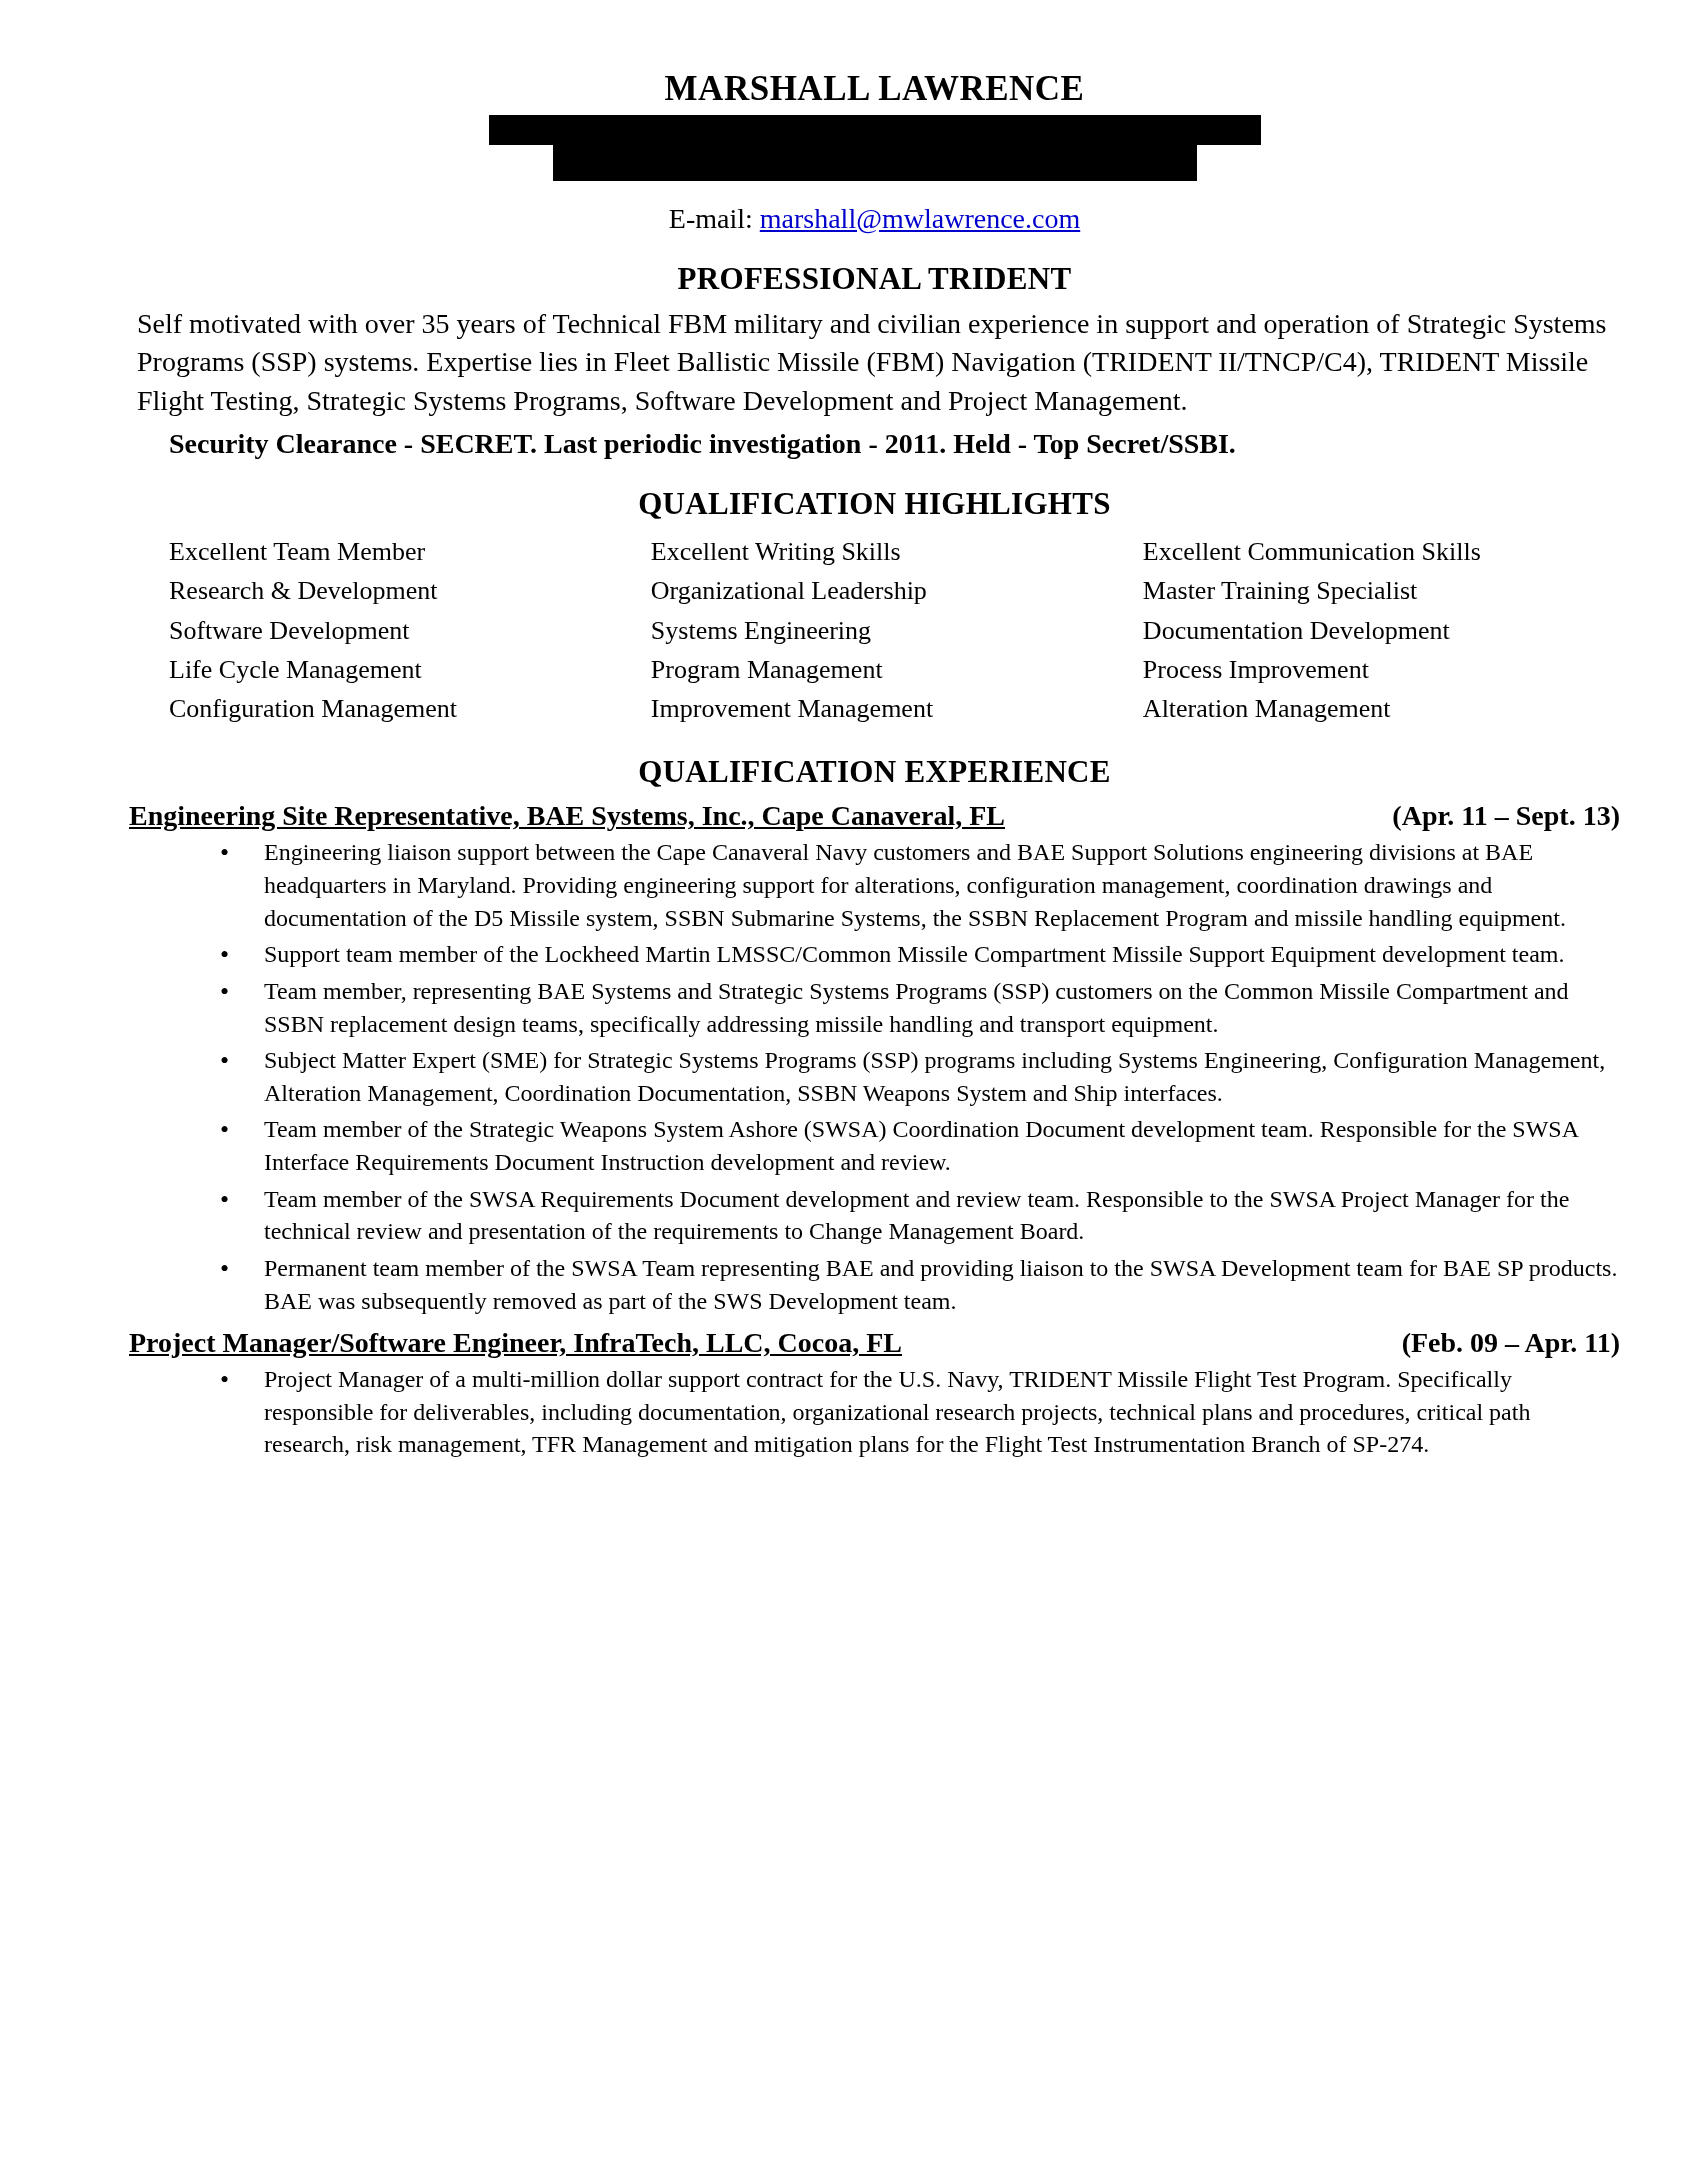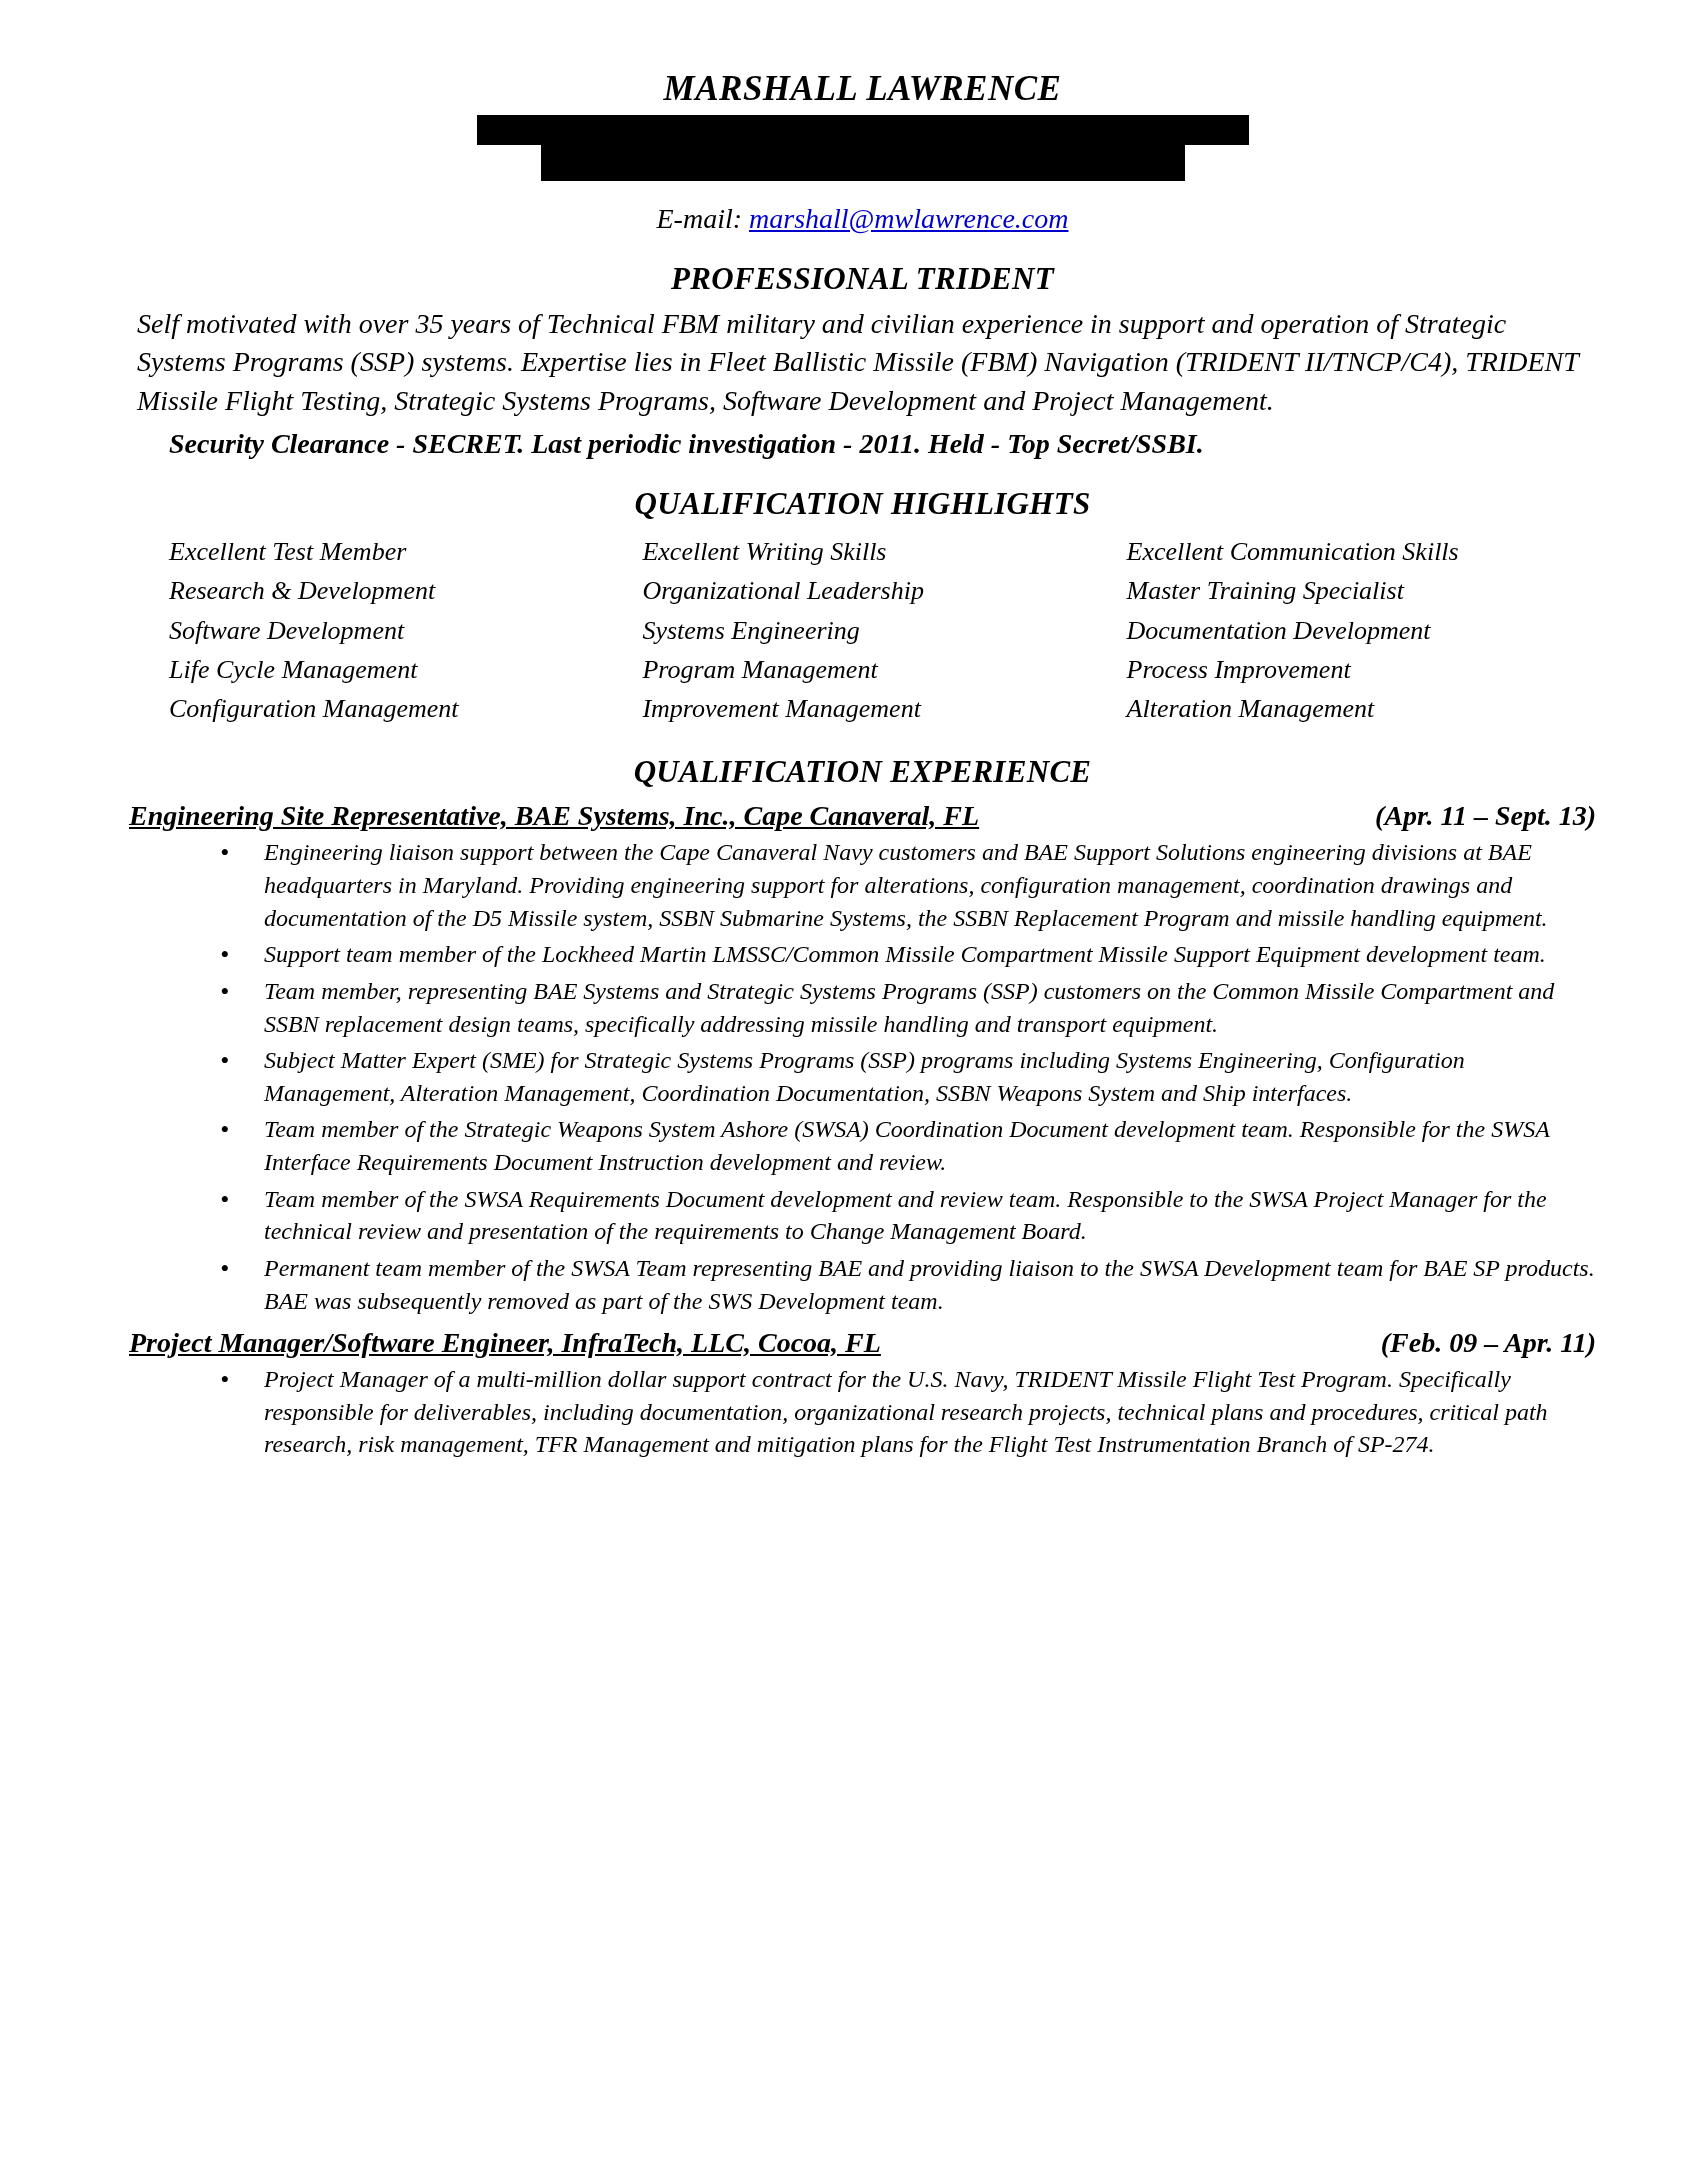--- a/index.html
+++ b/index.html
@@ -17,9 +17,8 @@
     width: 1683px;
     min-height: 2178px;
     box-sizing: border-box;
-    padding: 69px 87px 40px 129px;
+    padding: 69px 63px 40px 129px;
     position: relative;
-    font-style: italic;
   }
   .name-title {
     text-align: center;

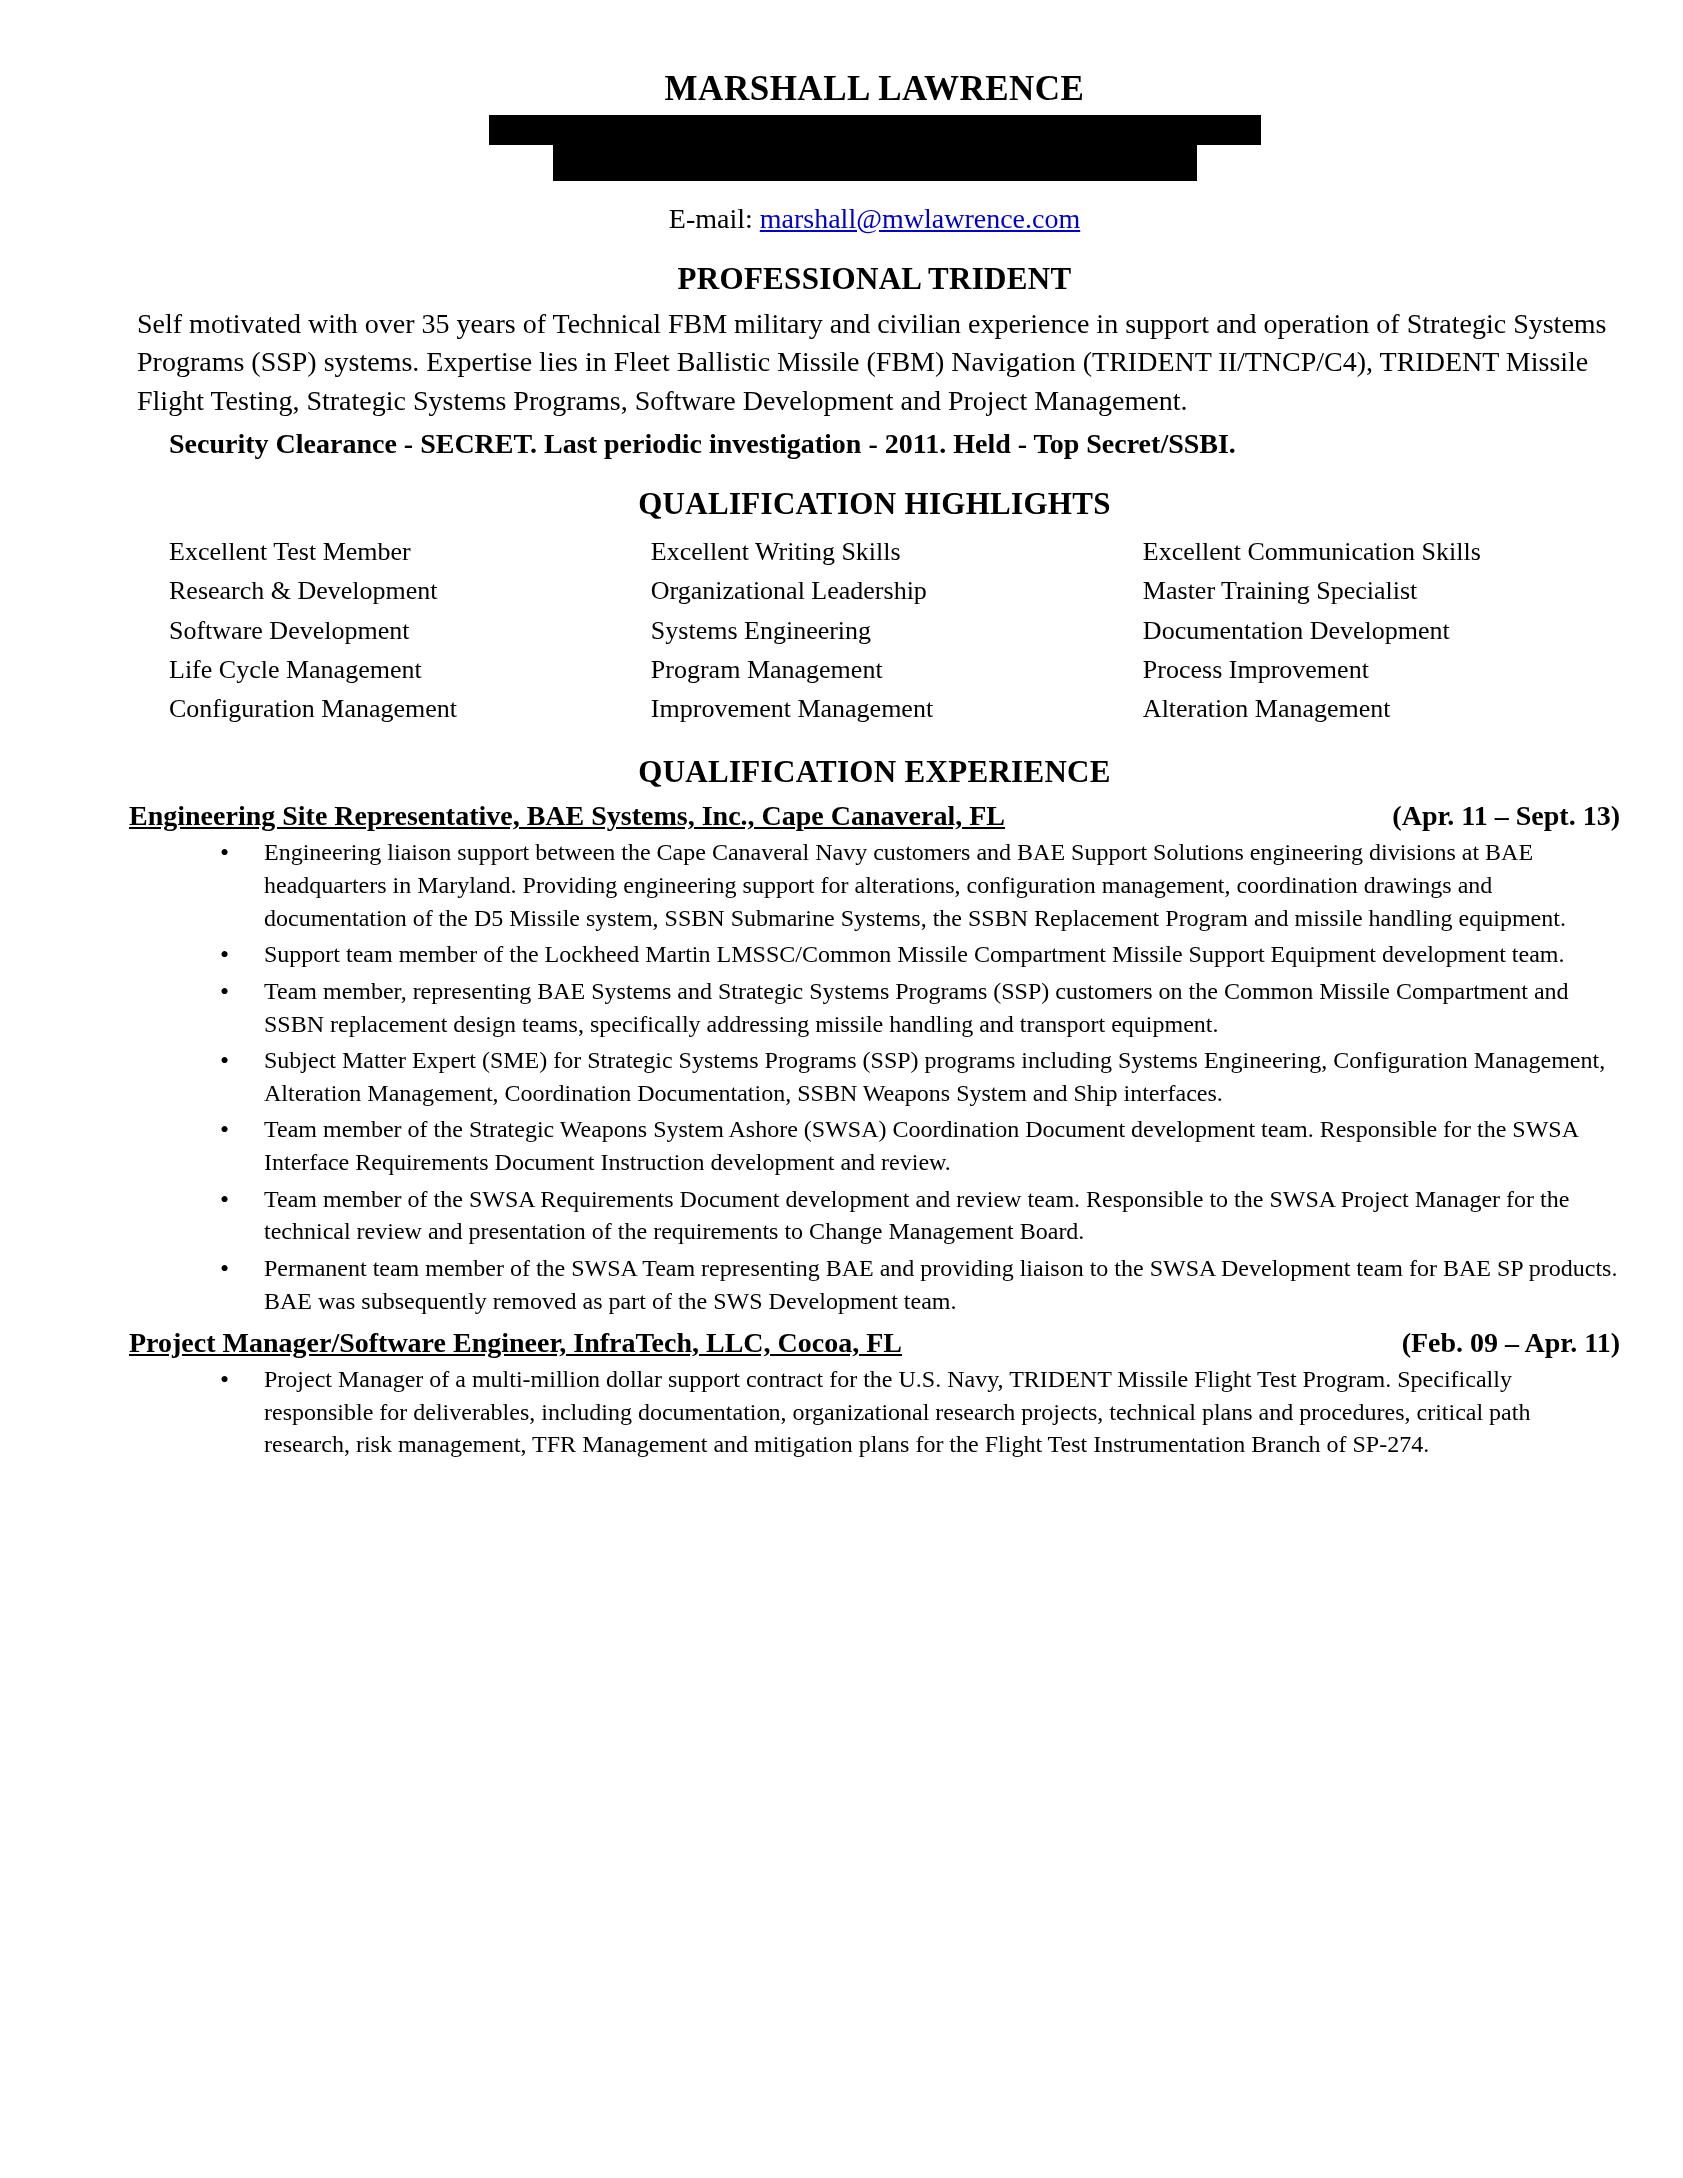--- a/index.html
+++ b/index.html
@@ -136,7 +136,7 @@
   <table class="qual-table">
     <tbody>
       <tr>
-        <td class="qual-col-1">Excellent Test Member</td>
+        <td class="qual-col-1">Excellent Team Member</td>
         <td class="qual-col-2">Excellent Writing Skills</td>
         <td class="qual-col-3">Excellent Communication Skills</td>
       </tr>

